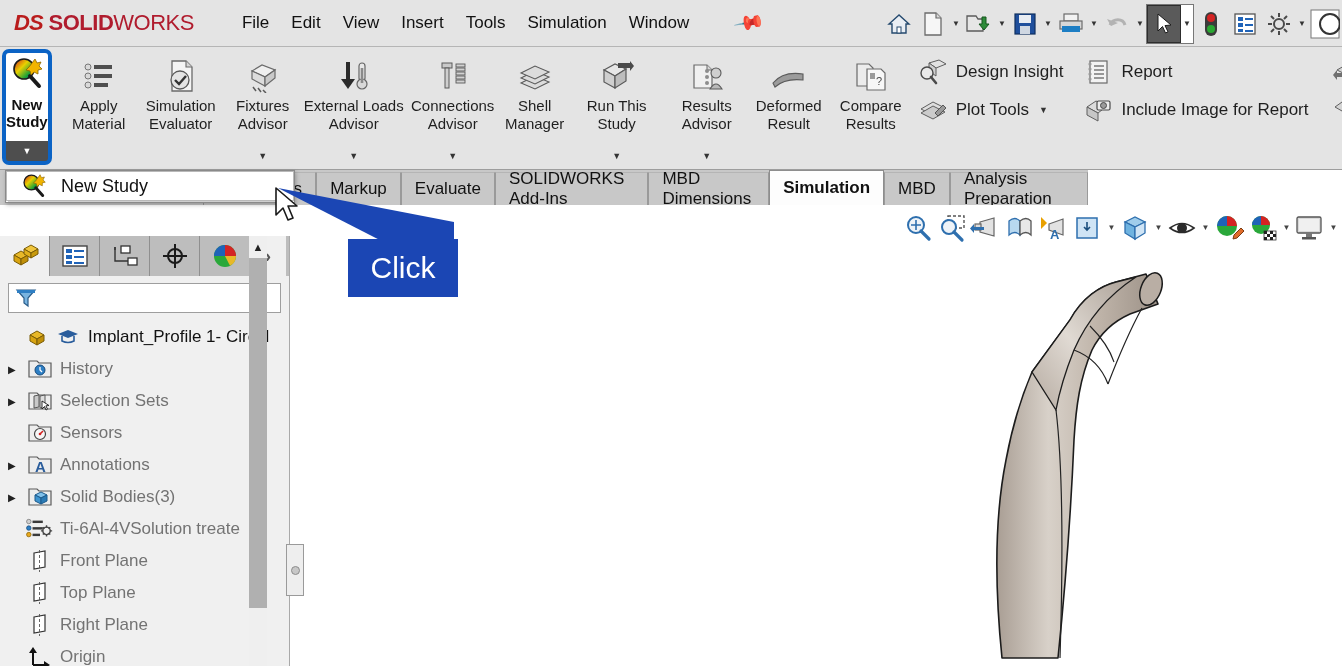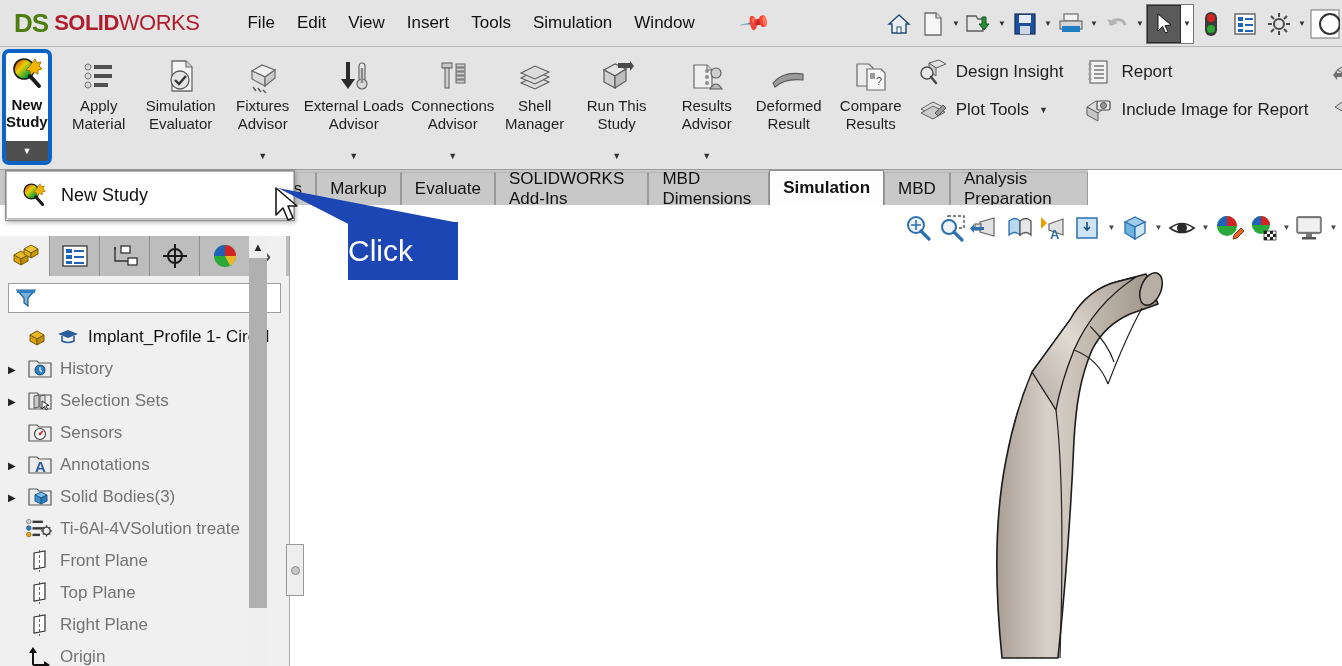--- a/index.html
+++ b/index.html
@@ -18,7 +18,7 @@
   }
   .logo{ display:flex; align-items:center; margin-left:14px; }
   .logo-ds{
-    font-size:26px; font-weight:bold; color:#4d7c0f; 
+    font-size:22px; font-weight:bold; color:#b91c1c; font-style:italic;
     letter-spacing:-1px; margin-right:6px;
   }
   .logo-sw{ font-size:22px; font-weight:bold; color:#b01c2e; letter-spacing:-0.5px;}

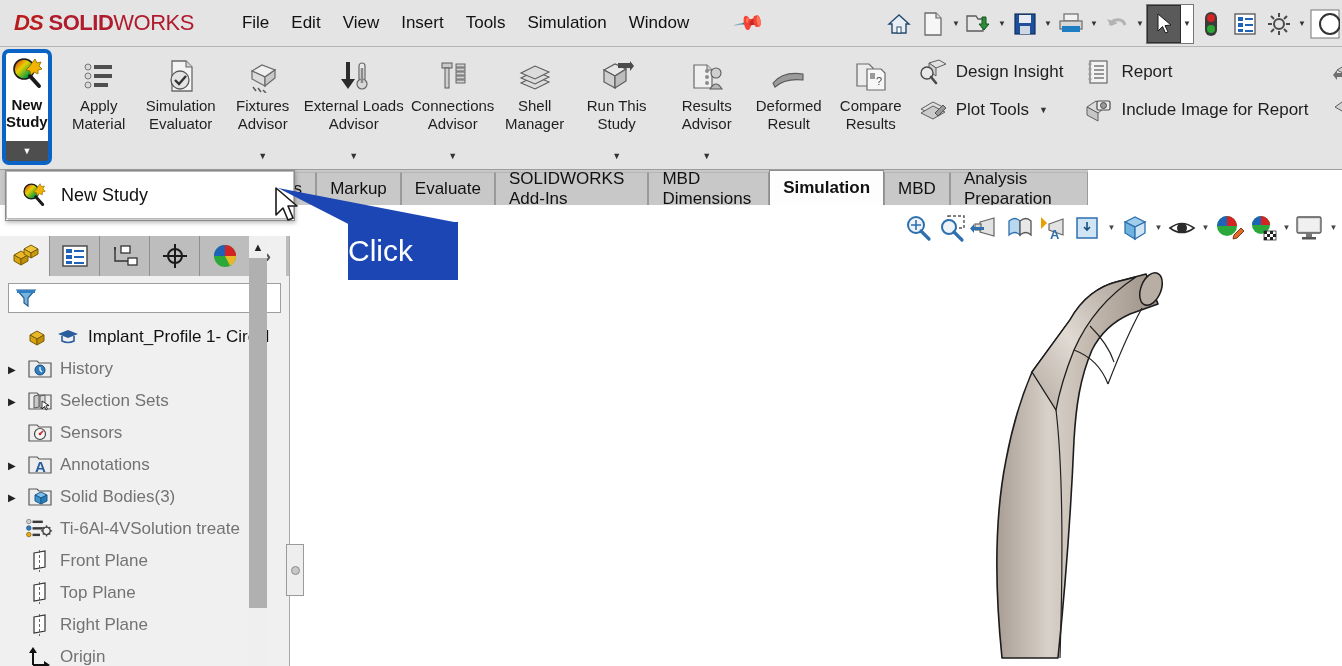--- a/index.html
+++ b/index.html
@@ -147,7 +147,7 @@
     background:#fdfdfd; border:1px solid #8a8a8a; z-index:60;
     box-shadow:1px 2px 4px rgba(0,0,0,.25);
   }
-  .ditem{ display:flex; align-items:center; height:48px; padding-left:12px; cursor:default; }
+  .ditem{ display:flex; align-items:center; height:30px; padding-left:12px; cursor:default; }
   .ditem.hover{ background:#fff; border:1px solid #b9b9b9; }
   .ditem .ico{ width:30px; display:flex; align-items:center; justify-content:center; }
   .ditem .lbl{ font-size:18px; color:#111; margin-left:12px; }

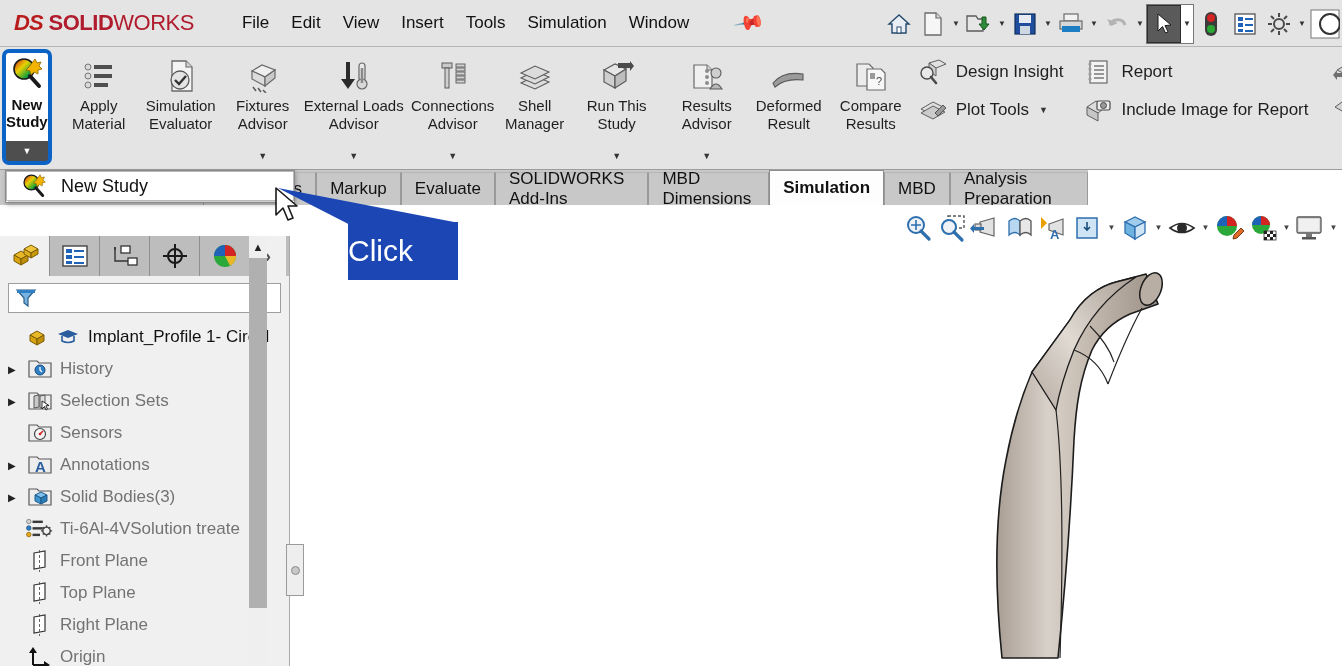--- a/index.html
+++ b/index.html
@@ -155,8 +155,8 @@
 
   
   .callout-box{
-    position:absolute; left:348px; top:222px; width:110px; height:58px;
-    background:#1b46b4; display:flex; align-items:center; 
+    position:absolute; left:348px; top:239px; width:110px; height:58px;
+    background:#1b46b4; display:flex; align-items:center; justify-content:center;
     z-index:70;
   }
   .callout-box span{ color:#fff; font-size:30px; }

